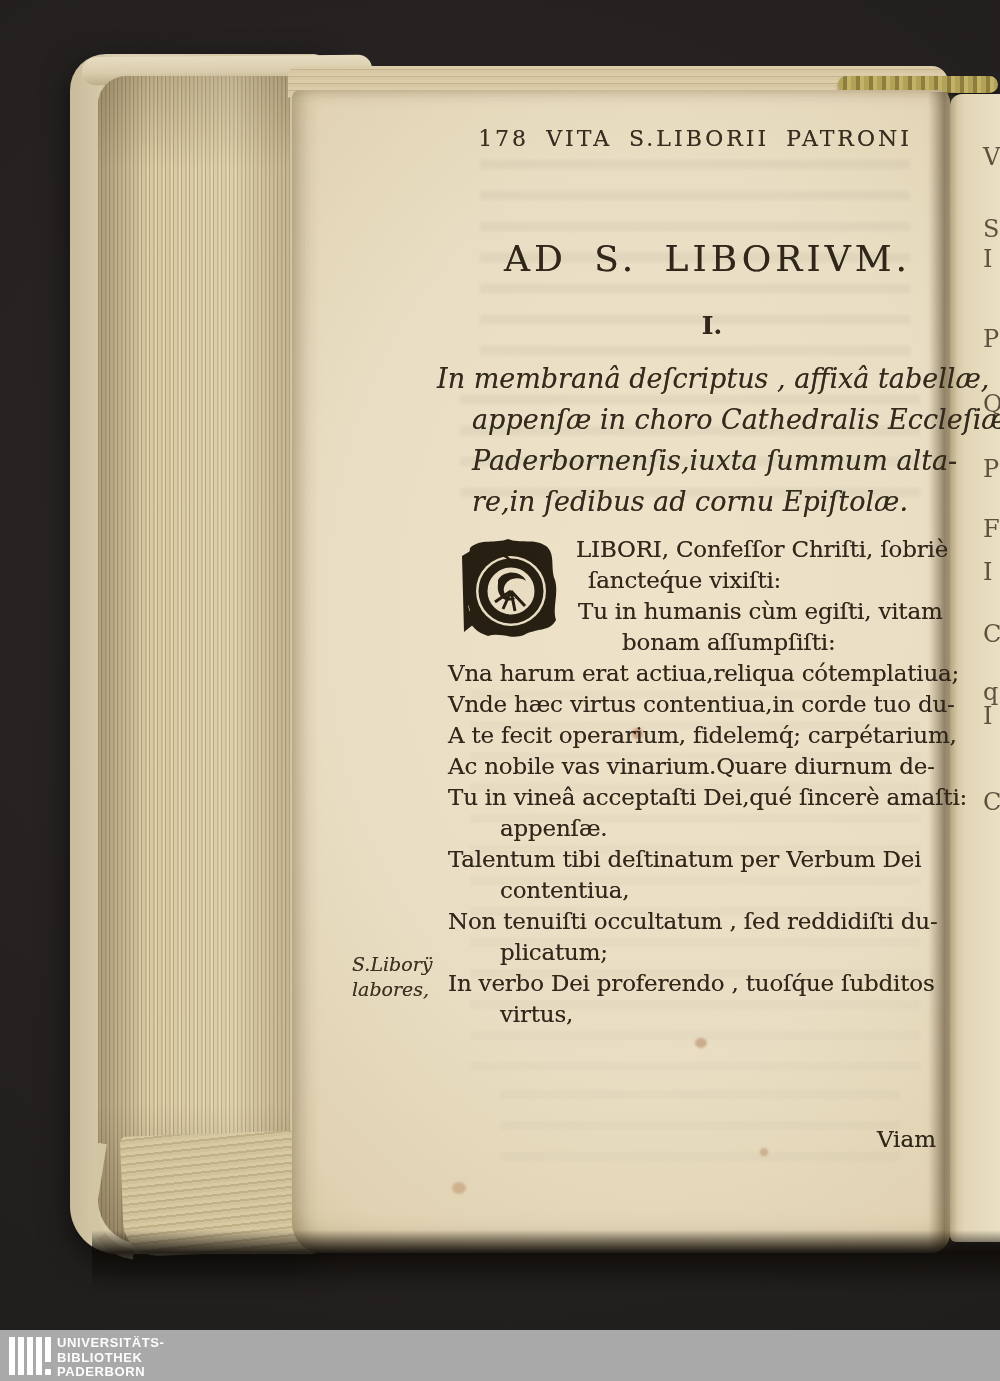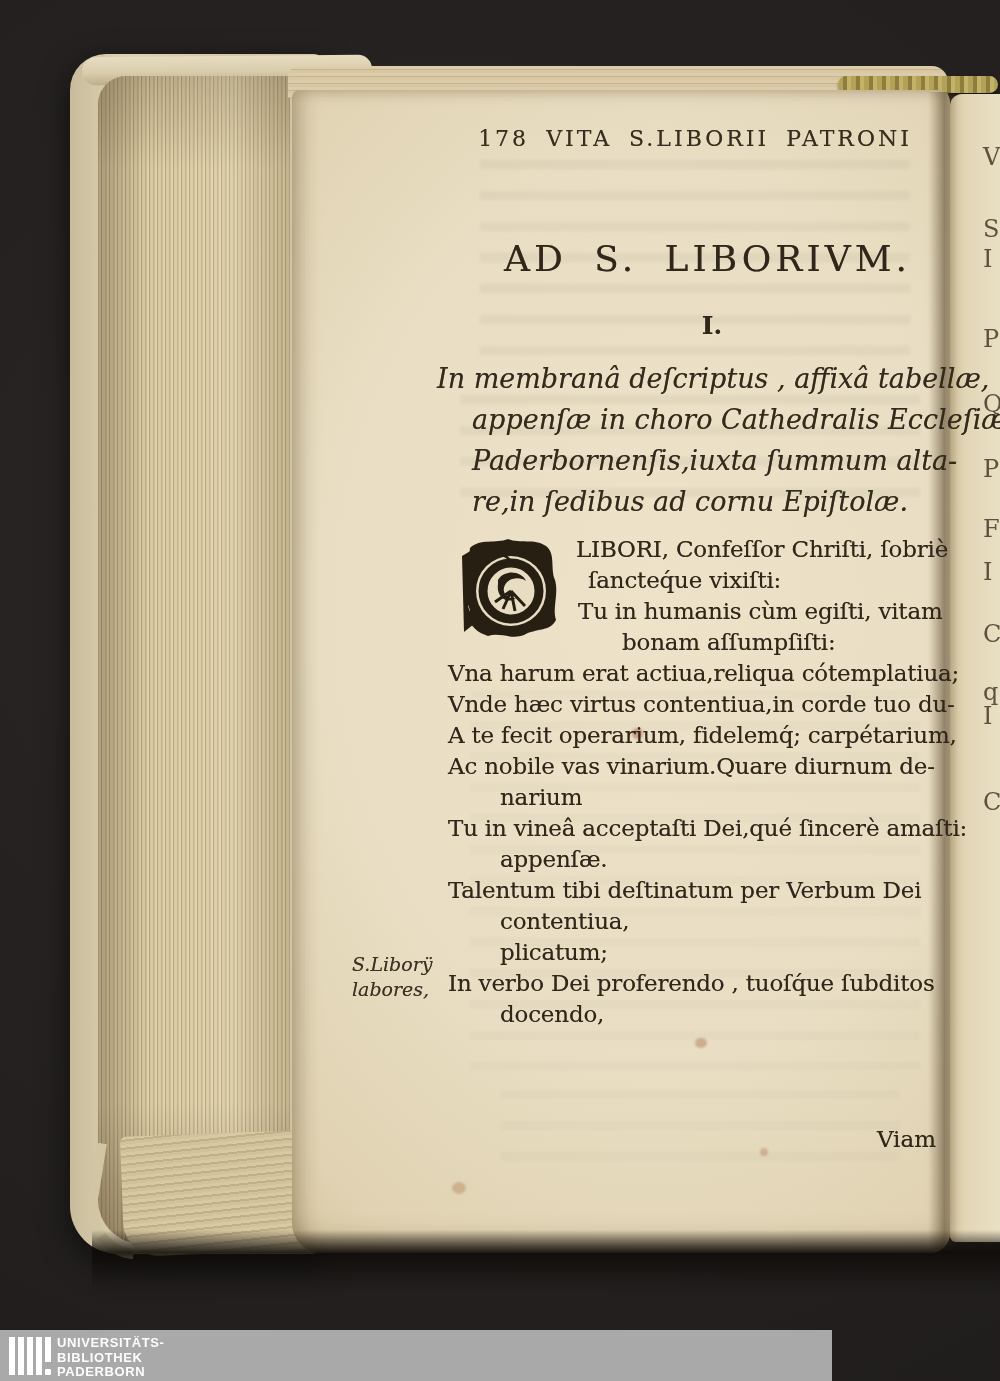--- a/index.html
+++ b/index.html
@@ -147,7 +147,6 @@
     <div>Vnde hæc virtus contentiua,in corde tuo du-</div>
     <div>A te fecit operarium, fidelemq́; carpétarium,</div>
     <div>Ac nobile vas vinarium.Quare diurnum de-</div>
-    <div class="ind">narium</div>
     <div>Tu in vineâ acceptaſti Dei,qué ſincerè amaſti:</div>
     <div class="ind">appenſæ.</div>
     <div>Talentum tibi deſtinatum per Verbum Dei</div>

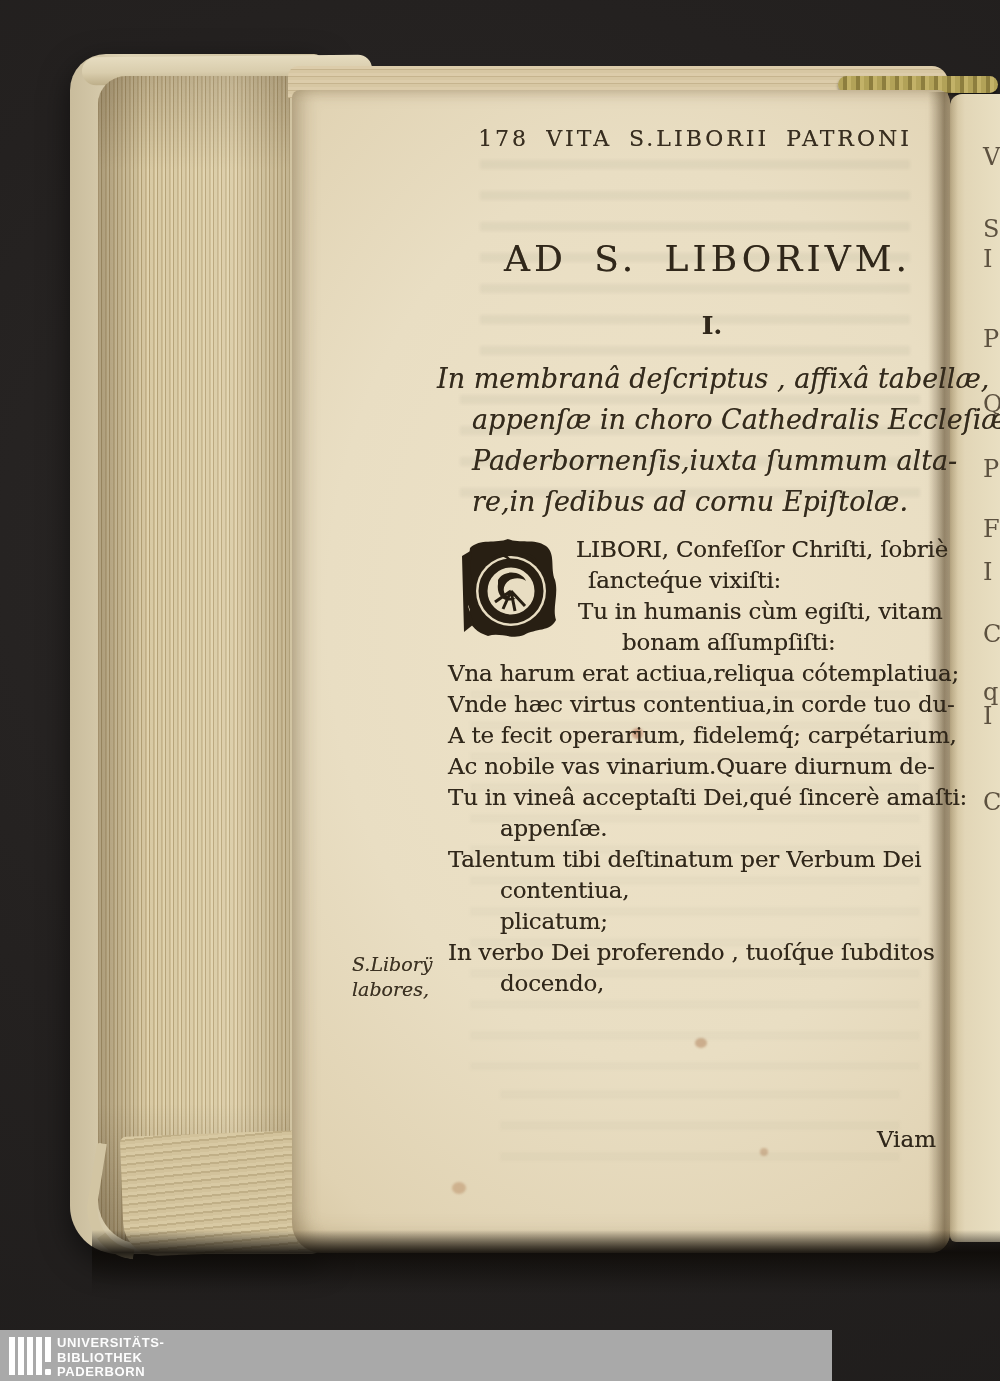--- a/index.html
+++ b/index.html
@@ -151,6 +151,7 @@
     <div class="ind">appenſæ.</div>
     <div>Talentum tibi deſtinatum per Verbum Dei</div>
     <div class="ind">contentiua,</div>
+    <div>Non tenuiſti occultatum , ſed reddidiſti du-</div>
     <div class="ind">plicatum;</div>
     <div>In verbo Dei proferendo , tuoſq́ue ſubditos</div>
     <div class="ind">docendo,</div>

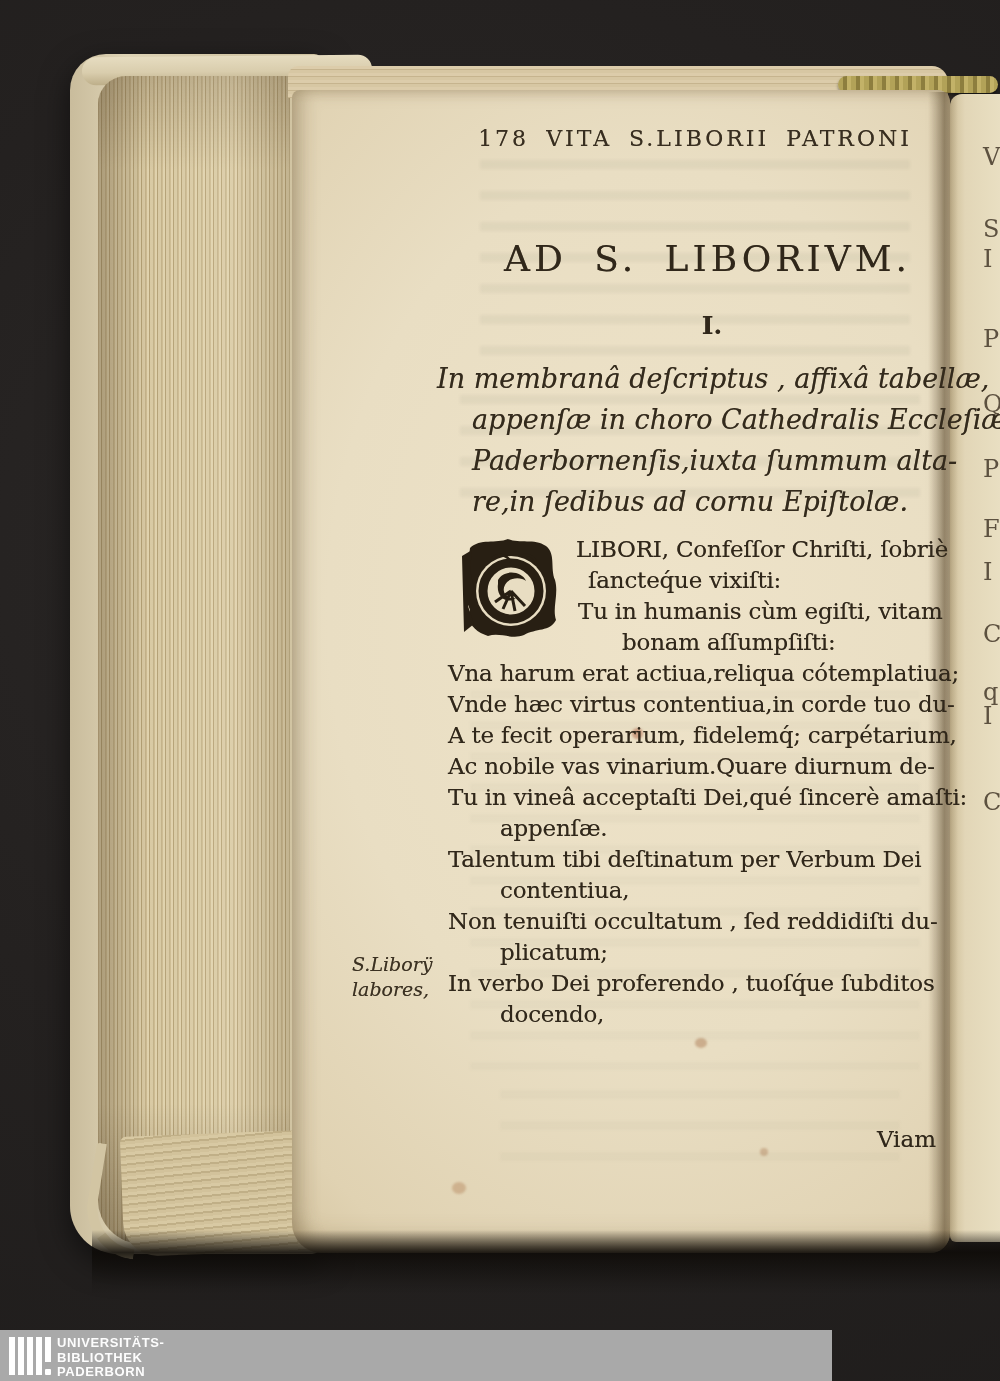--- a/index.html
+++ b/index.html
@@ -154,7 +154,7 @@
     <div>Non tenuiſti occultatum , ſed reddidiſti du-</div>
     <div class="ind">plicatum;</div>
     <div>In verbo Dei proferendo , tuoſq́ue ſubditos</div>
-    <div class="ind">docendo,</div>
+    <div class="ind">virtus,</div>
   </div>
 
   <div class="t margin-note">

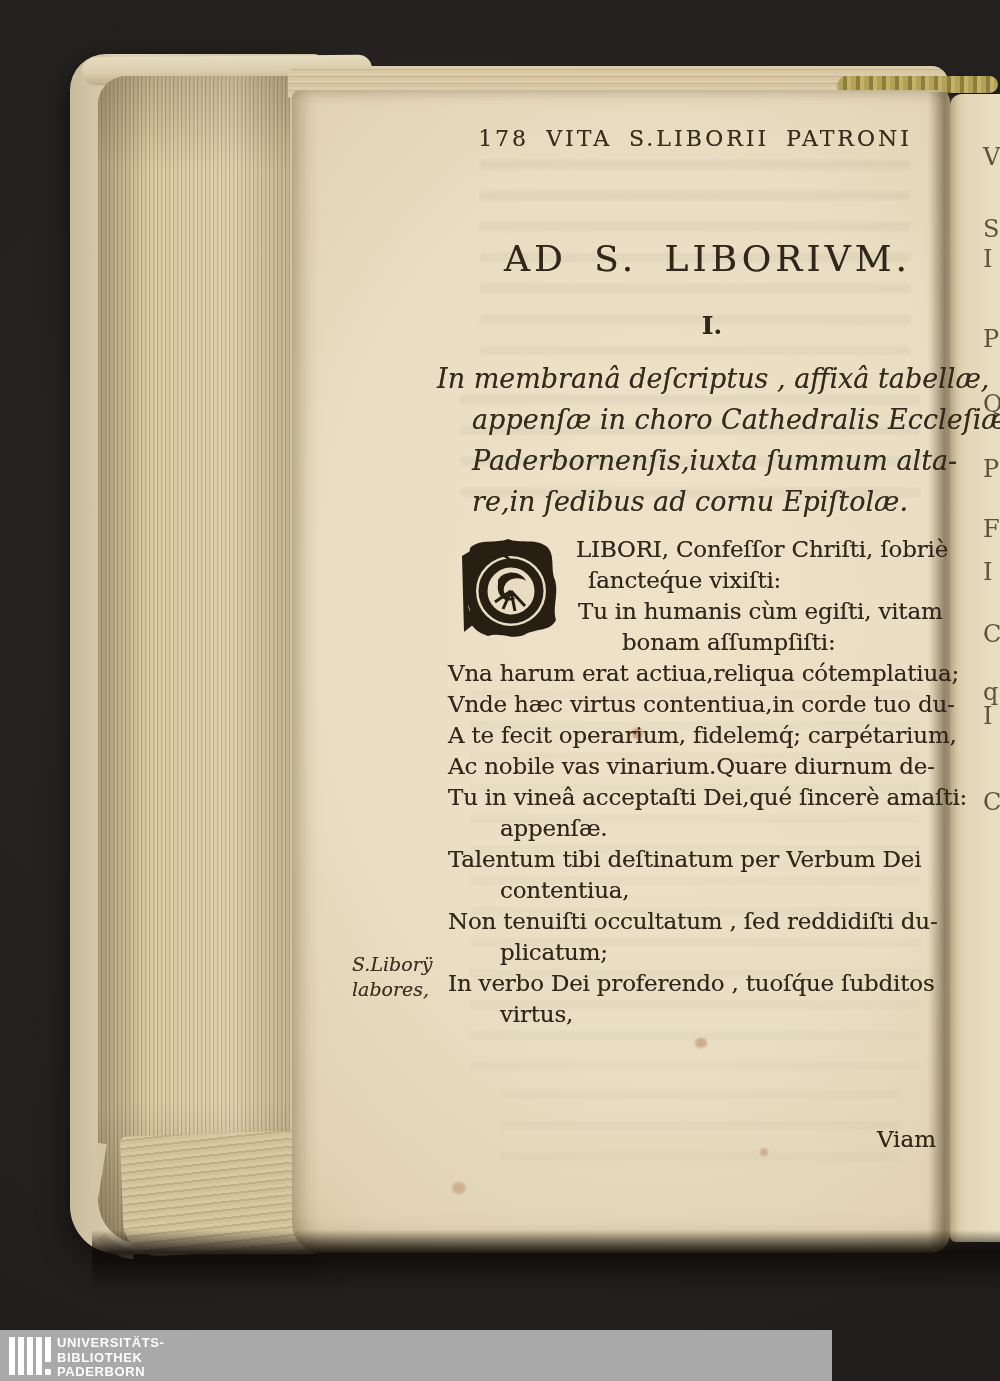--- a/index.html
+++ b/index.html
@@ -63,7 +63,7 @@
   .initial{left:462px;top:536px;width:96px;height:104px;}
   .facing-letter{position:absolute;left:33px;font-size:24px;color:#45392a;opacity:.85;white-space:nowrap;}
   
-  .footer-band{left:0;top:1330px;width:832px;height:51px;background:#a9a9a9;
+  .footer-band{left:0;top:1330px;width:1000px;height:51px;background:#a9a9a9;
     font-family:"Liberation Sans","DejaVu Sans",sans-serif;}
   .logo-bars{position:absolute;left:9px;top:7px;display:flex;align-items:flex-start;}
   .bar{width:6px;height:38px;background:#ffffff;margin-right:3px;}

